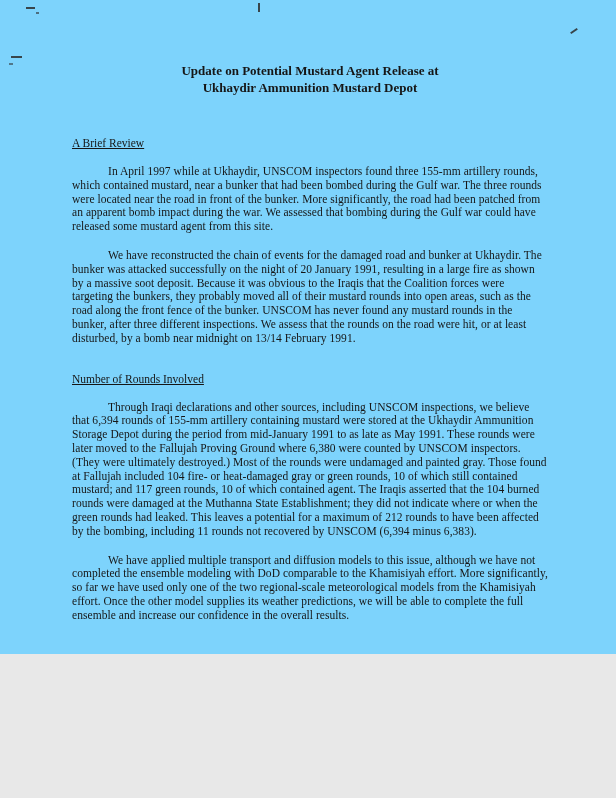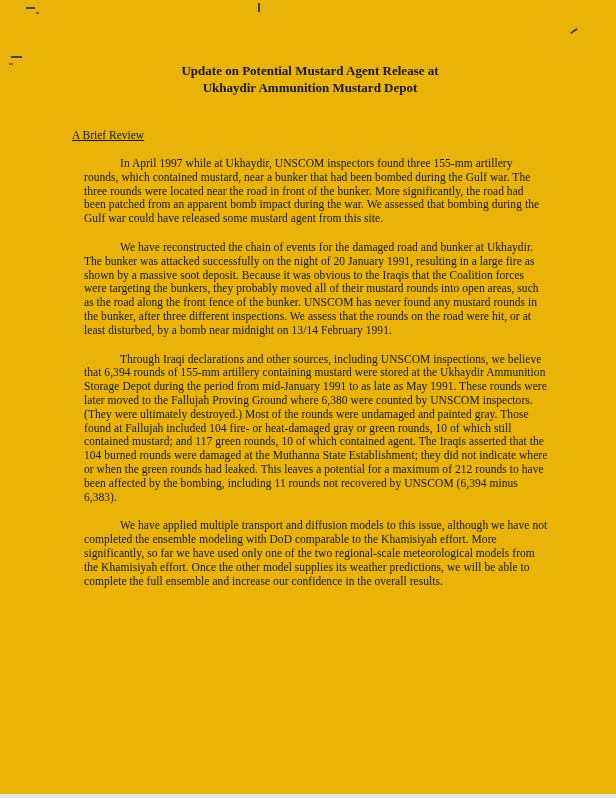--- a/index.html
+++ b/index.html
@@ -10,9 +10,9 @@
   .page {
     position: relative;
     width: 616px;
-    height: 794px;
+    height: 654px;
     margin: 0 auto;
-    background: #eab308;
+    background: #7dd3fc;
     color: #161616;
     font-family: "Liberation Serif", serif;
     overflow: hidden;

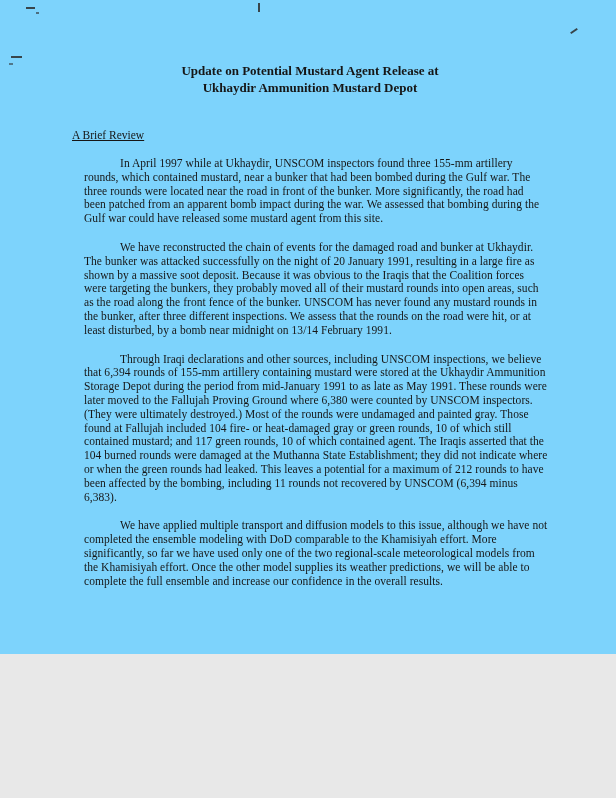--- a/index.html
+++ b/index.html
@@ -38,7 +38,7 @@
     text-decoration: underline;
     line-height: 14px;
   }
-  .heading.first { margin-top: 32px; }
+  .heading.first { margin-top: 40px; }
   .para {
     margin: 0 0 15px 12px;
     font-size: 11.5px;

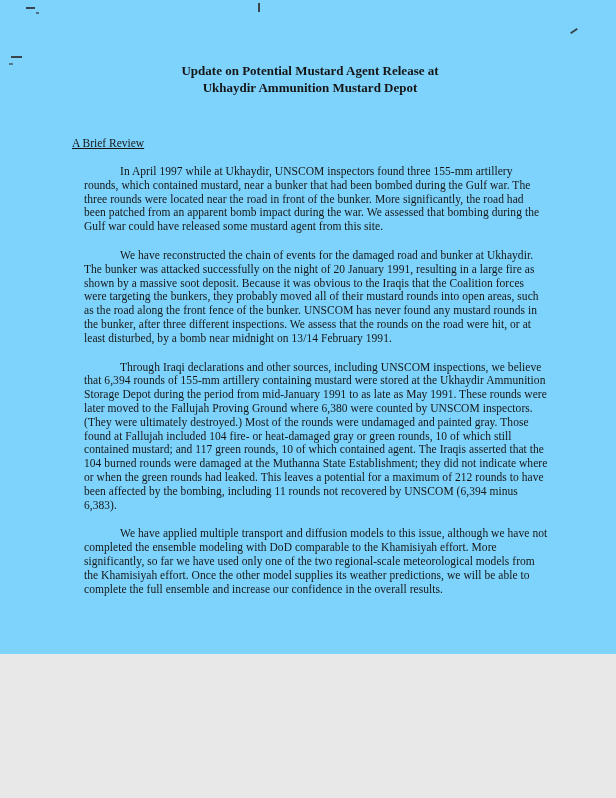--- a/index.html
+++ b/index.html
@@ -40,7 +40,7 @@
   }
   .heading.first { margin-top: 40px; }
   .para {
-    margin: 0 0 15px 12px;
+    margin: 0 0 15px 0;
     font-size: 11.5px;
     line-height: 13.8px;
     text-indent: 36px;

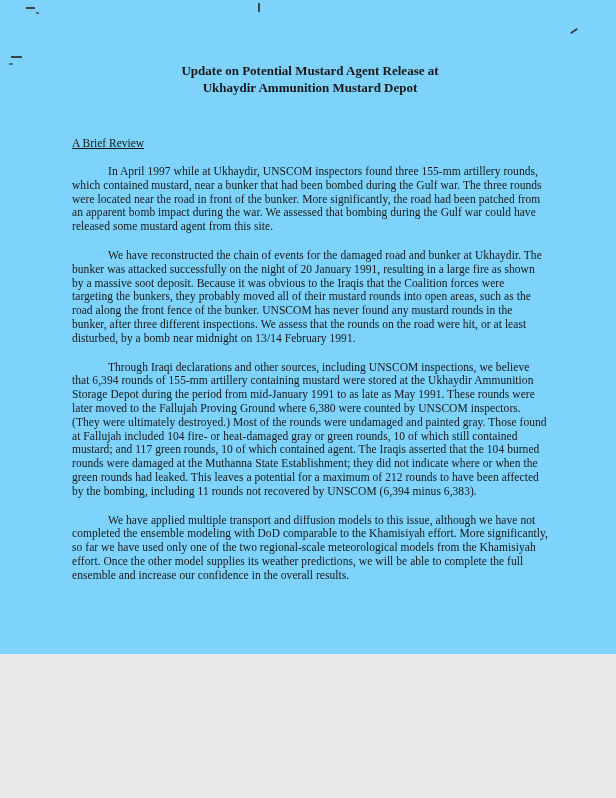--- a/index.html
+++ b/index.html
@@ -87,6 +87,7 @@
     </section>
 
     <section>
+      <h2 class="heading">Number of Rounds Involved</h2>
       <p class="para">Through Iraqi declarations and other sources, including UNSCOM inspections, we believe that 6,394 rounds of 155-mm artillery containing mustard were stored at the Ukhaydir Ammunition Storage Depot during the period from mid-January 1991 to as late as May 1991.  These rounds were later moved to the Fallujah Proving Ground where 6,380 were counted by UNSCOM inspectors.  (They were ultimately destroyed.)  Most of the rounds were undamaged and painted gray.  Those found at Fallujah included 104 fire- or heat-damaged gray or green rounds, 10 of which still contained mustard; and 117 green rounds, 10 of which contained agent.  The Iraqis asserted that the 104 burned rounds were damaged at the Muthanna State Establishment; they did not indicate where or when the green rounds had leaked.  This leaves a potential for a maximum of 212 rounds to have been affected by the bombing, including 11 rounds not recovered by UNSCOM (6,394 minus 6,383).</p>
     </section>
 

